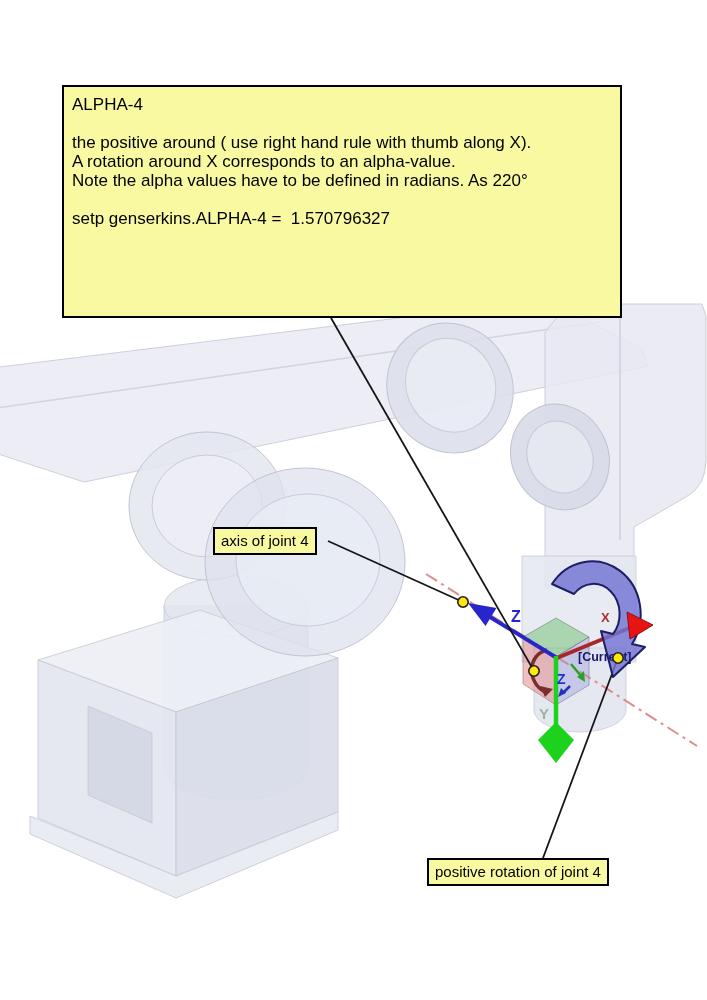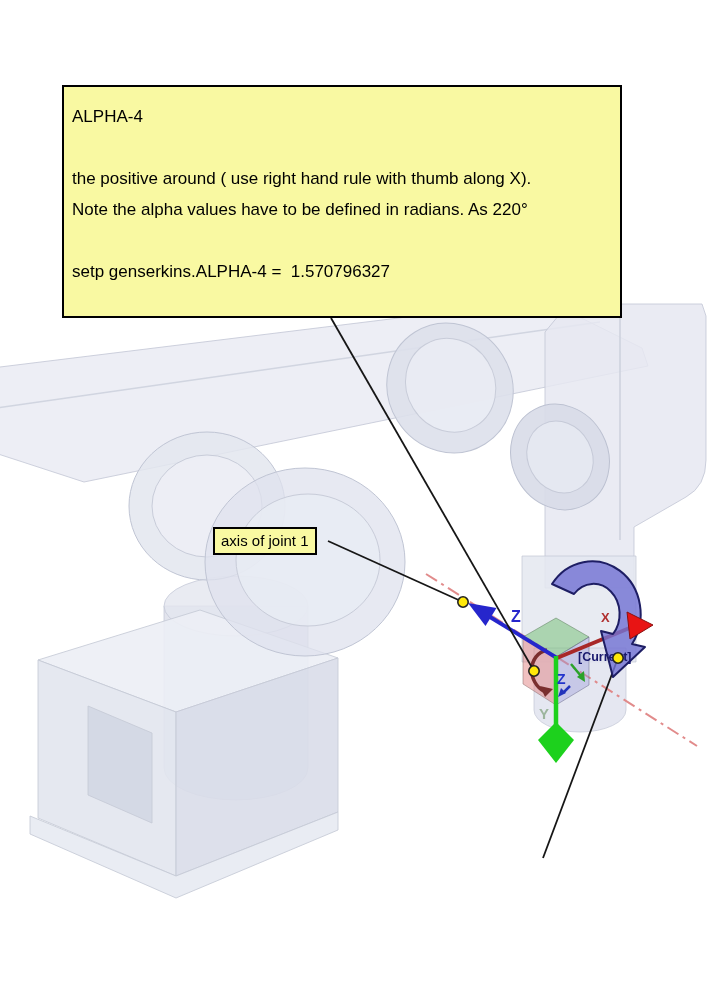--- a/index.html
+++ b/index.html
@@ -17,7 +17,7 @@
     background:#f9f9a2;border:2px solid #000;padding:8px 0 8px 8px;
     color:#000;font-size:17px;
   }
-  .nl{height:19px;line-height:19px;white-space:pre;margin-top:12px;}
+  .nl{height:19px;line-height:19px;white-space:pre;}
   text{font-family:"Liberation Sans", sans-serif;}
 </style>
 </head>

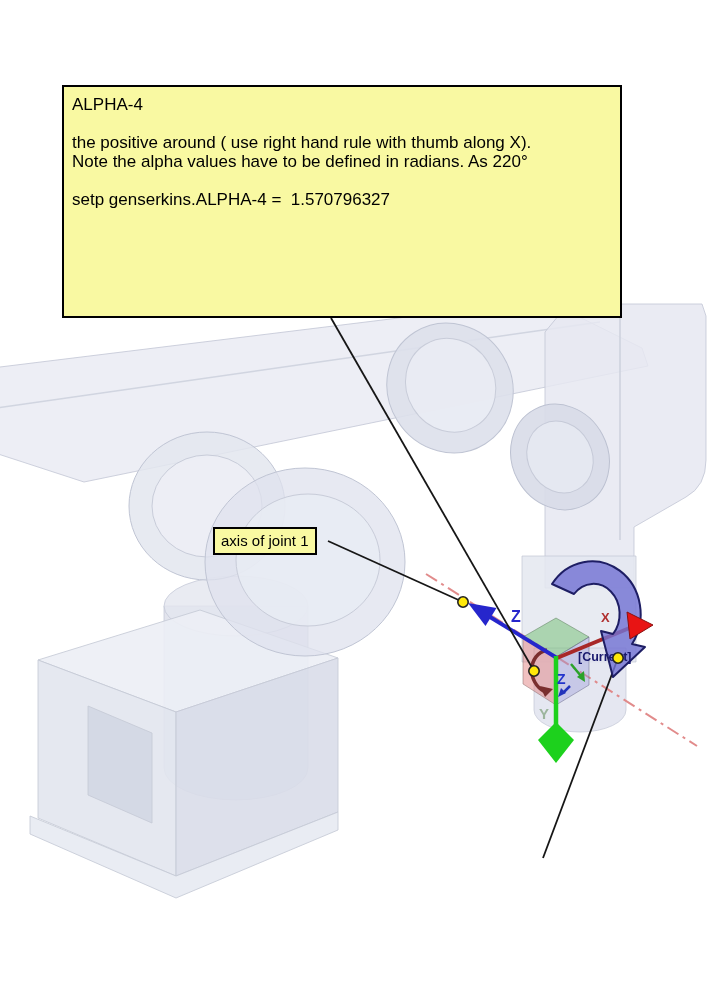--- a/index.html
+++ b/index.html
@@ -124,6 +124,7 @@
   <div class="nl">ALPHA-4</div>
   <div class="nl"></div>
   <div class="nl">the positive around ( use right hand rule with thumb along X).</div>
+  <div class="nl">A rotation around X corresponds to an alpha-value.</div>
   <div class="nl">Note the alpha values have to be defined in radians. As 220°</div>
   <div class="nl"></div>
   <div class="nl">setp genserkins.ALPHA-4 =  1.570796327</div>

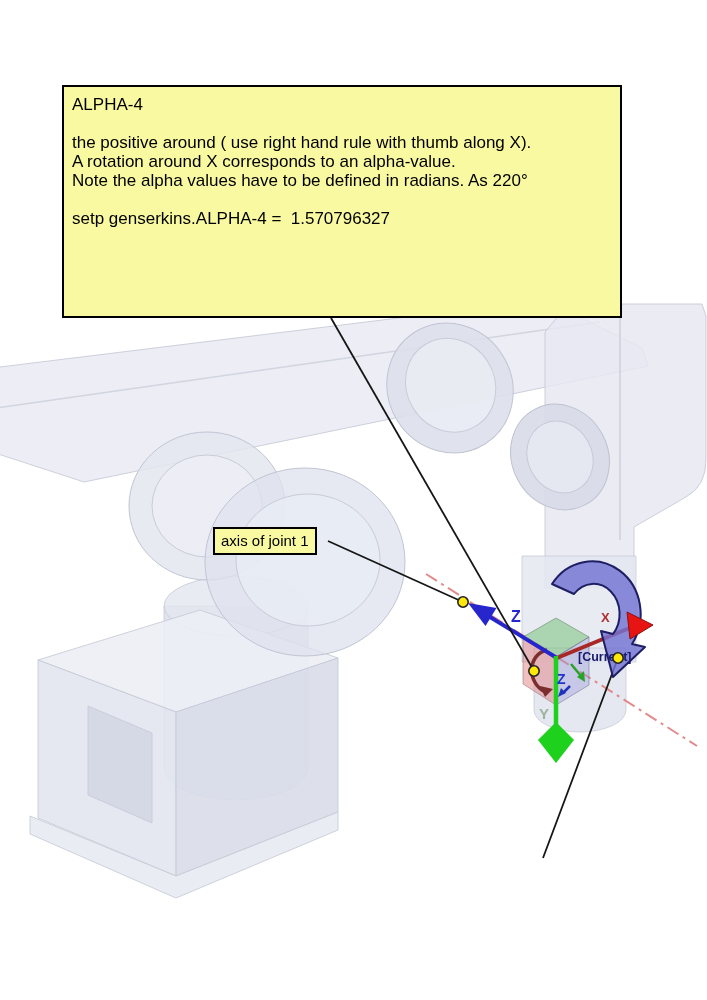--- a/index.html
+++ b/index.html
@@ -130,7 +130,7 @@
   <div class="nl">setp genserkins.ALPHA-4 =  1.570796327</div>
 </div>
 
-<div class="callout" style="left:213px;top:527px;">axis of joint 1</div>
+<div class="callout" style="left:213px;top:527px;">axis of joint 4</div>
 
 
 </div>

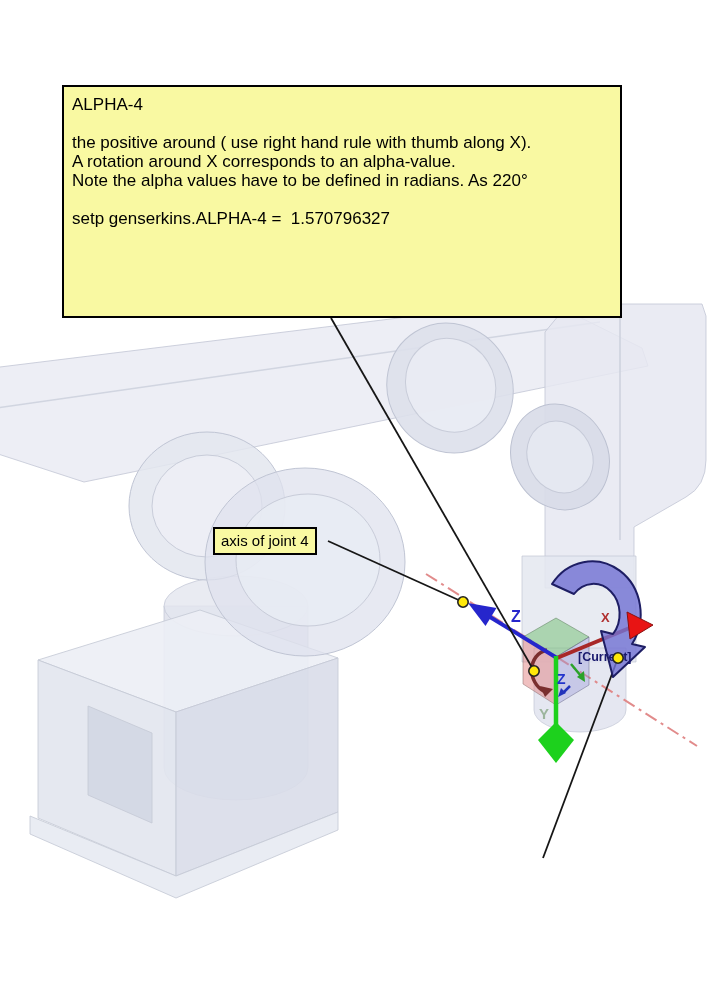--- a/index.html
+++ b/index.html
@@ -132,6 +132,7 @@
 
 <div class="callout" style="left:213px;top:527px;">axis of joint 4</div>
 
+<div class="callout" style="left:427px;top:858px;">positive rotation of joint 4</div>
 
 </div>
 

